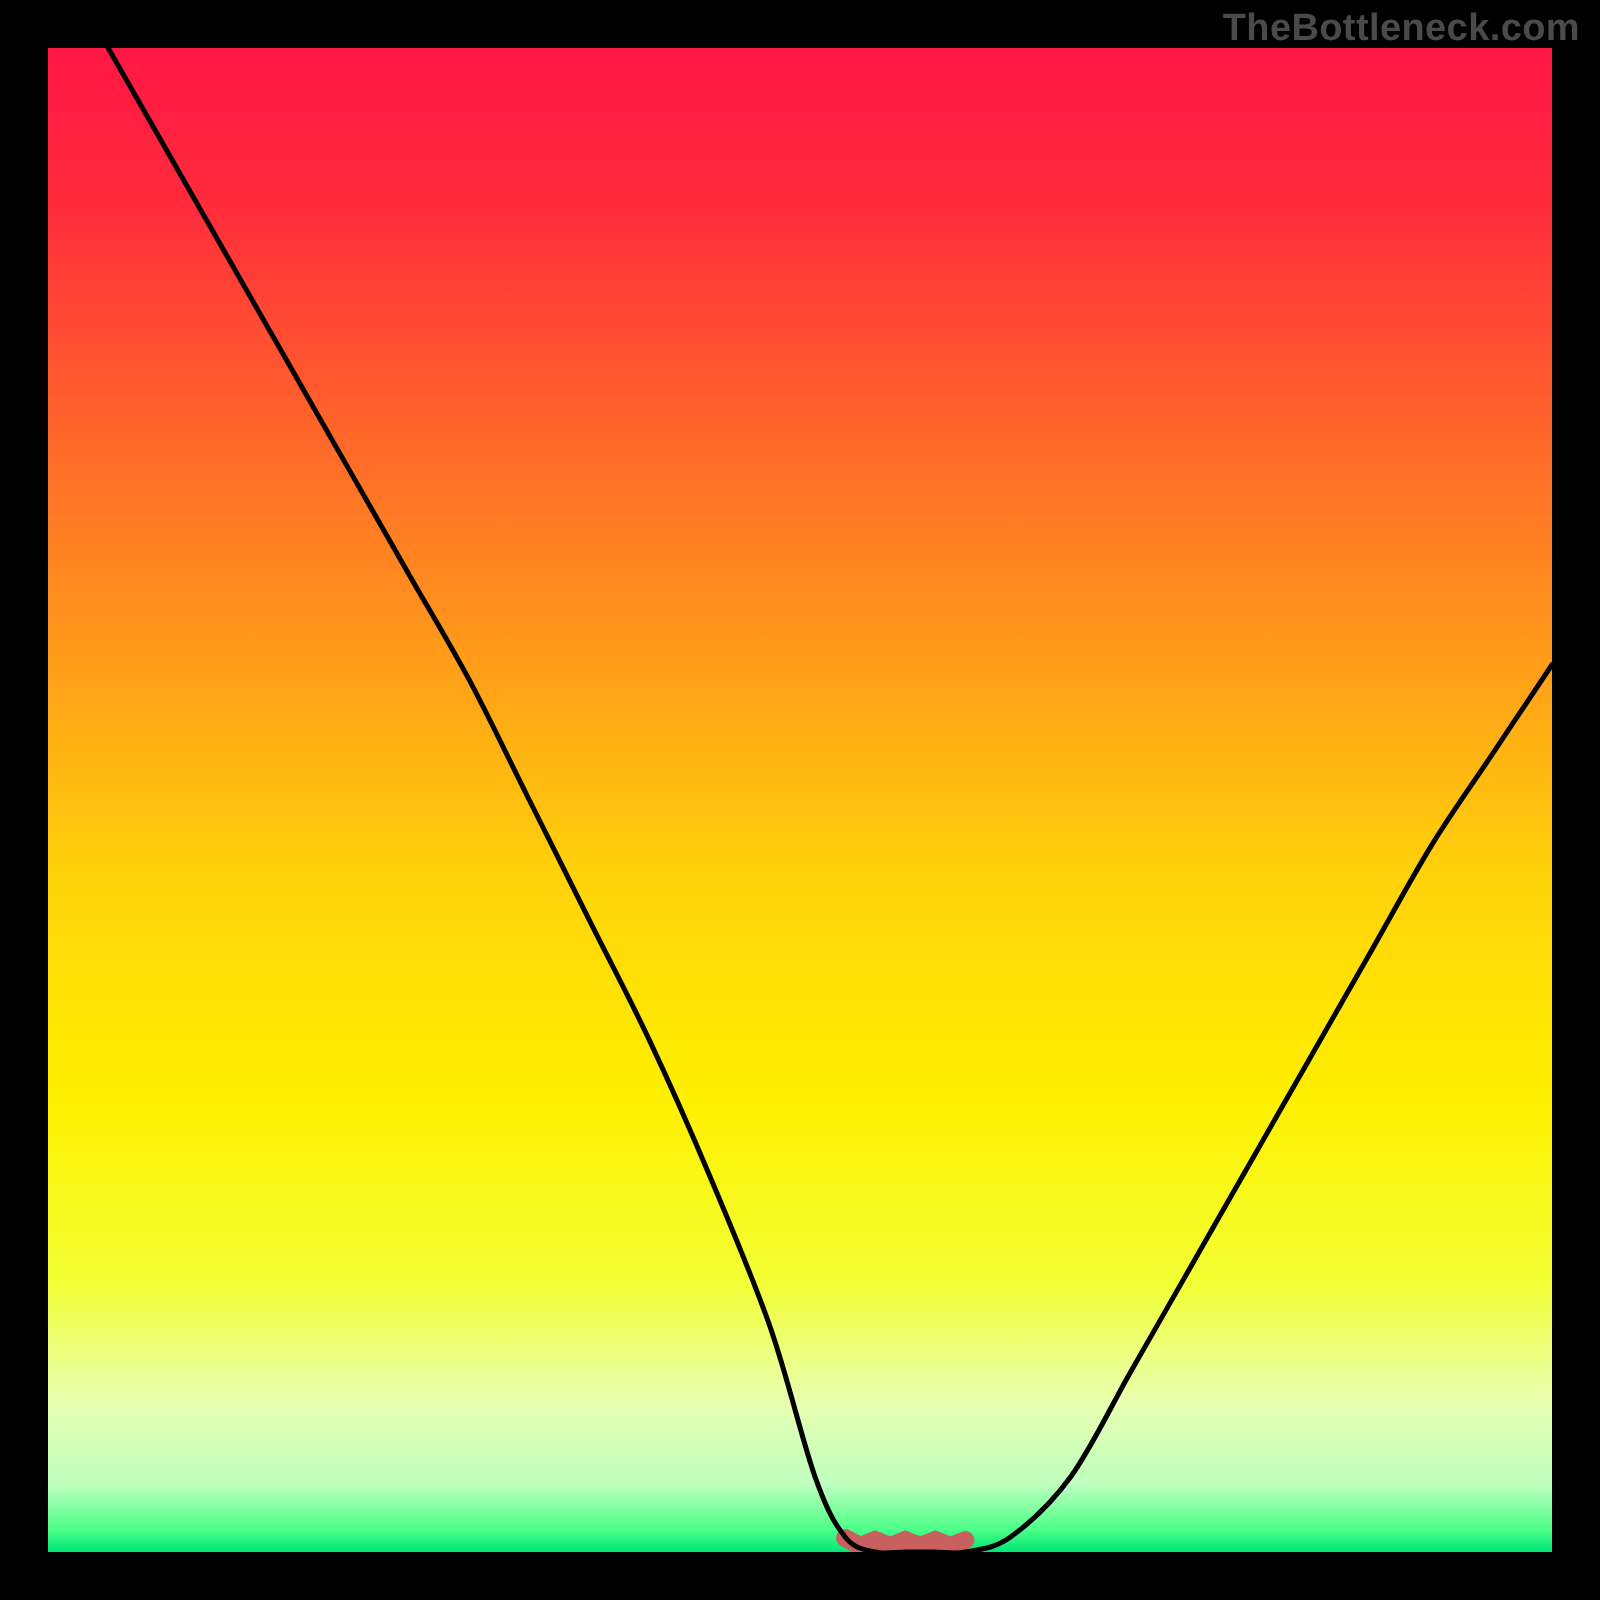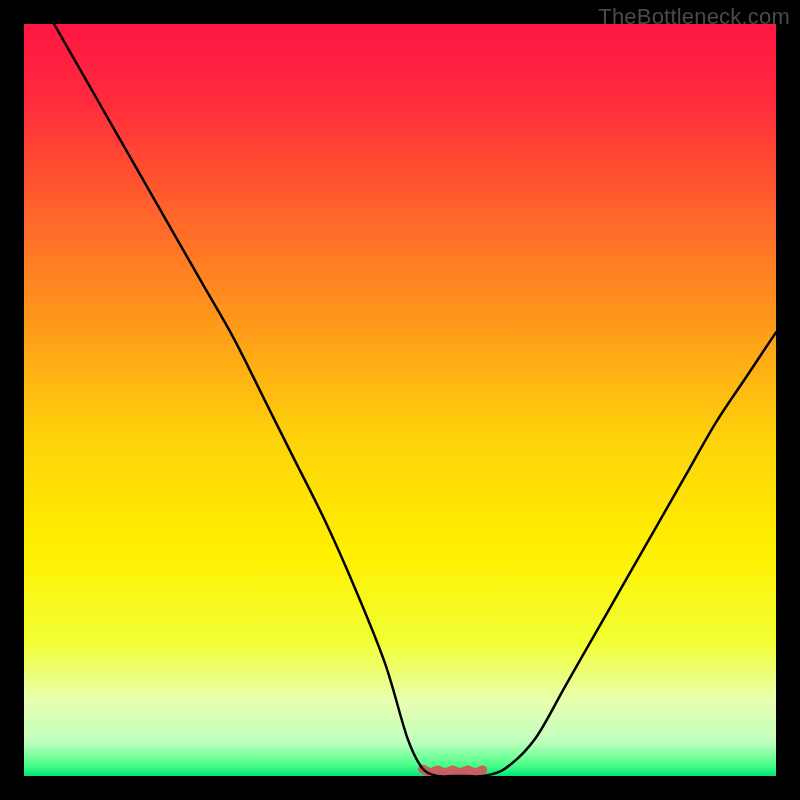--- a/index.html
+++ b/index.html
@@ -20,8 +20,8 @@
     top: 4px;
     right: 10px;
     color: #4a4a4a;
-    font-size: 22px;
-    font-weight: 400;
+    font-size: 19px;
+    font-weight: 700;
     z-index: 50;
     letter-spacing: 0.2px;
   }

